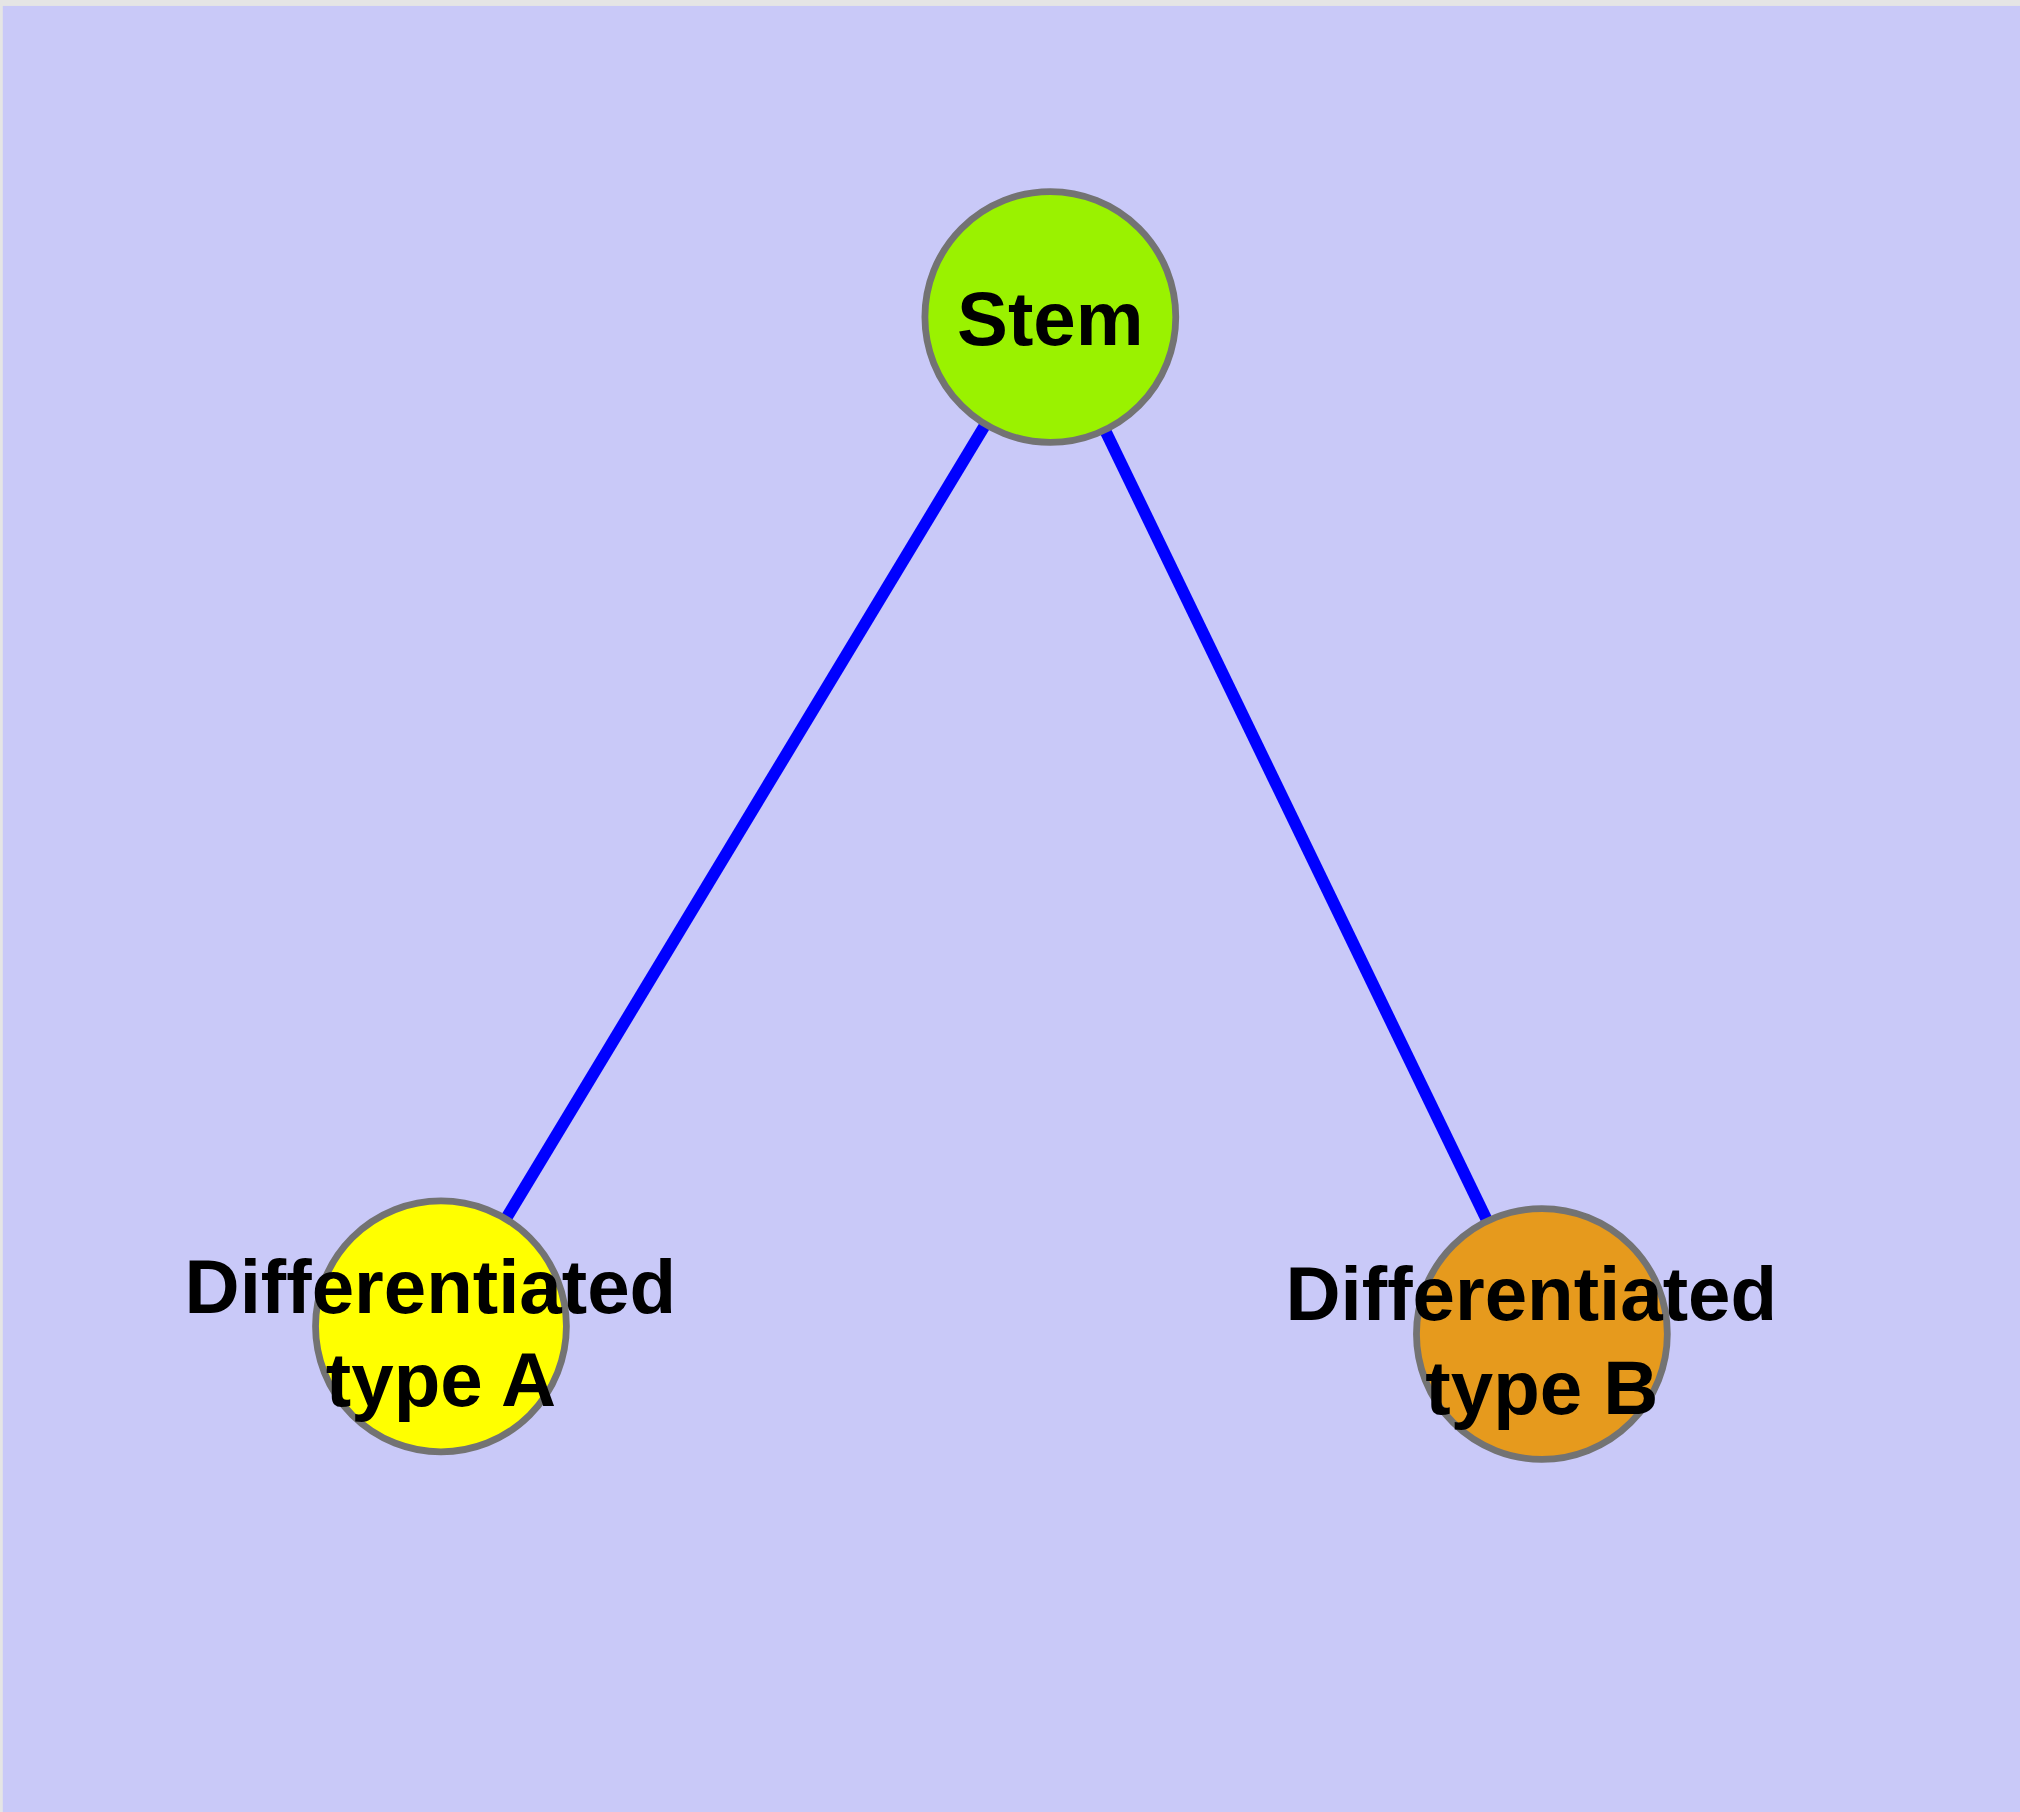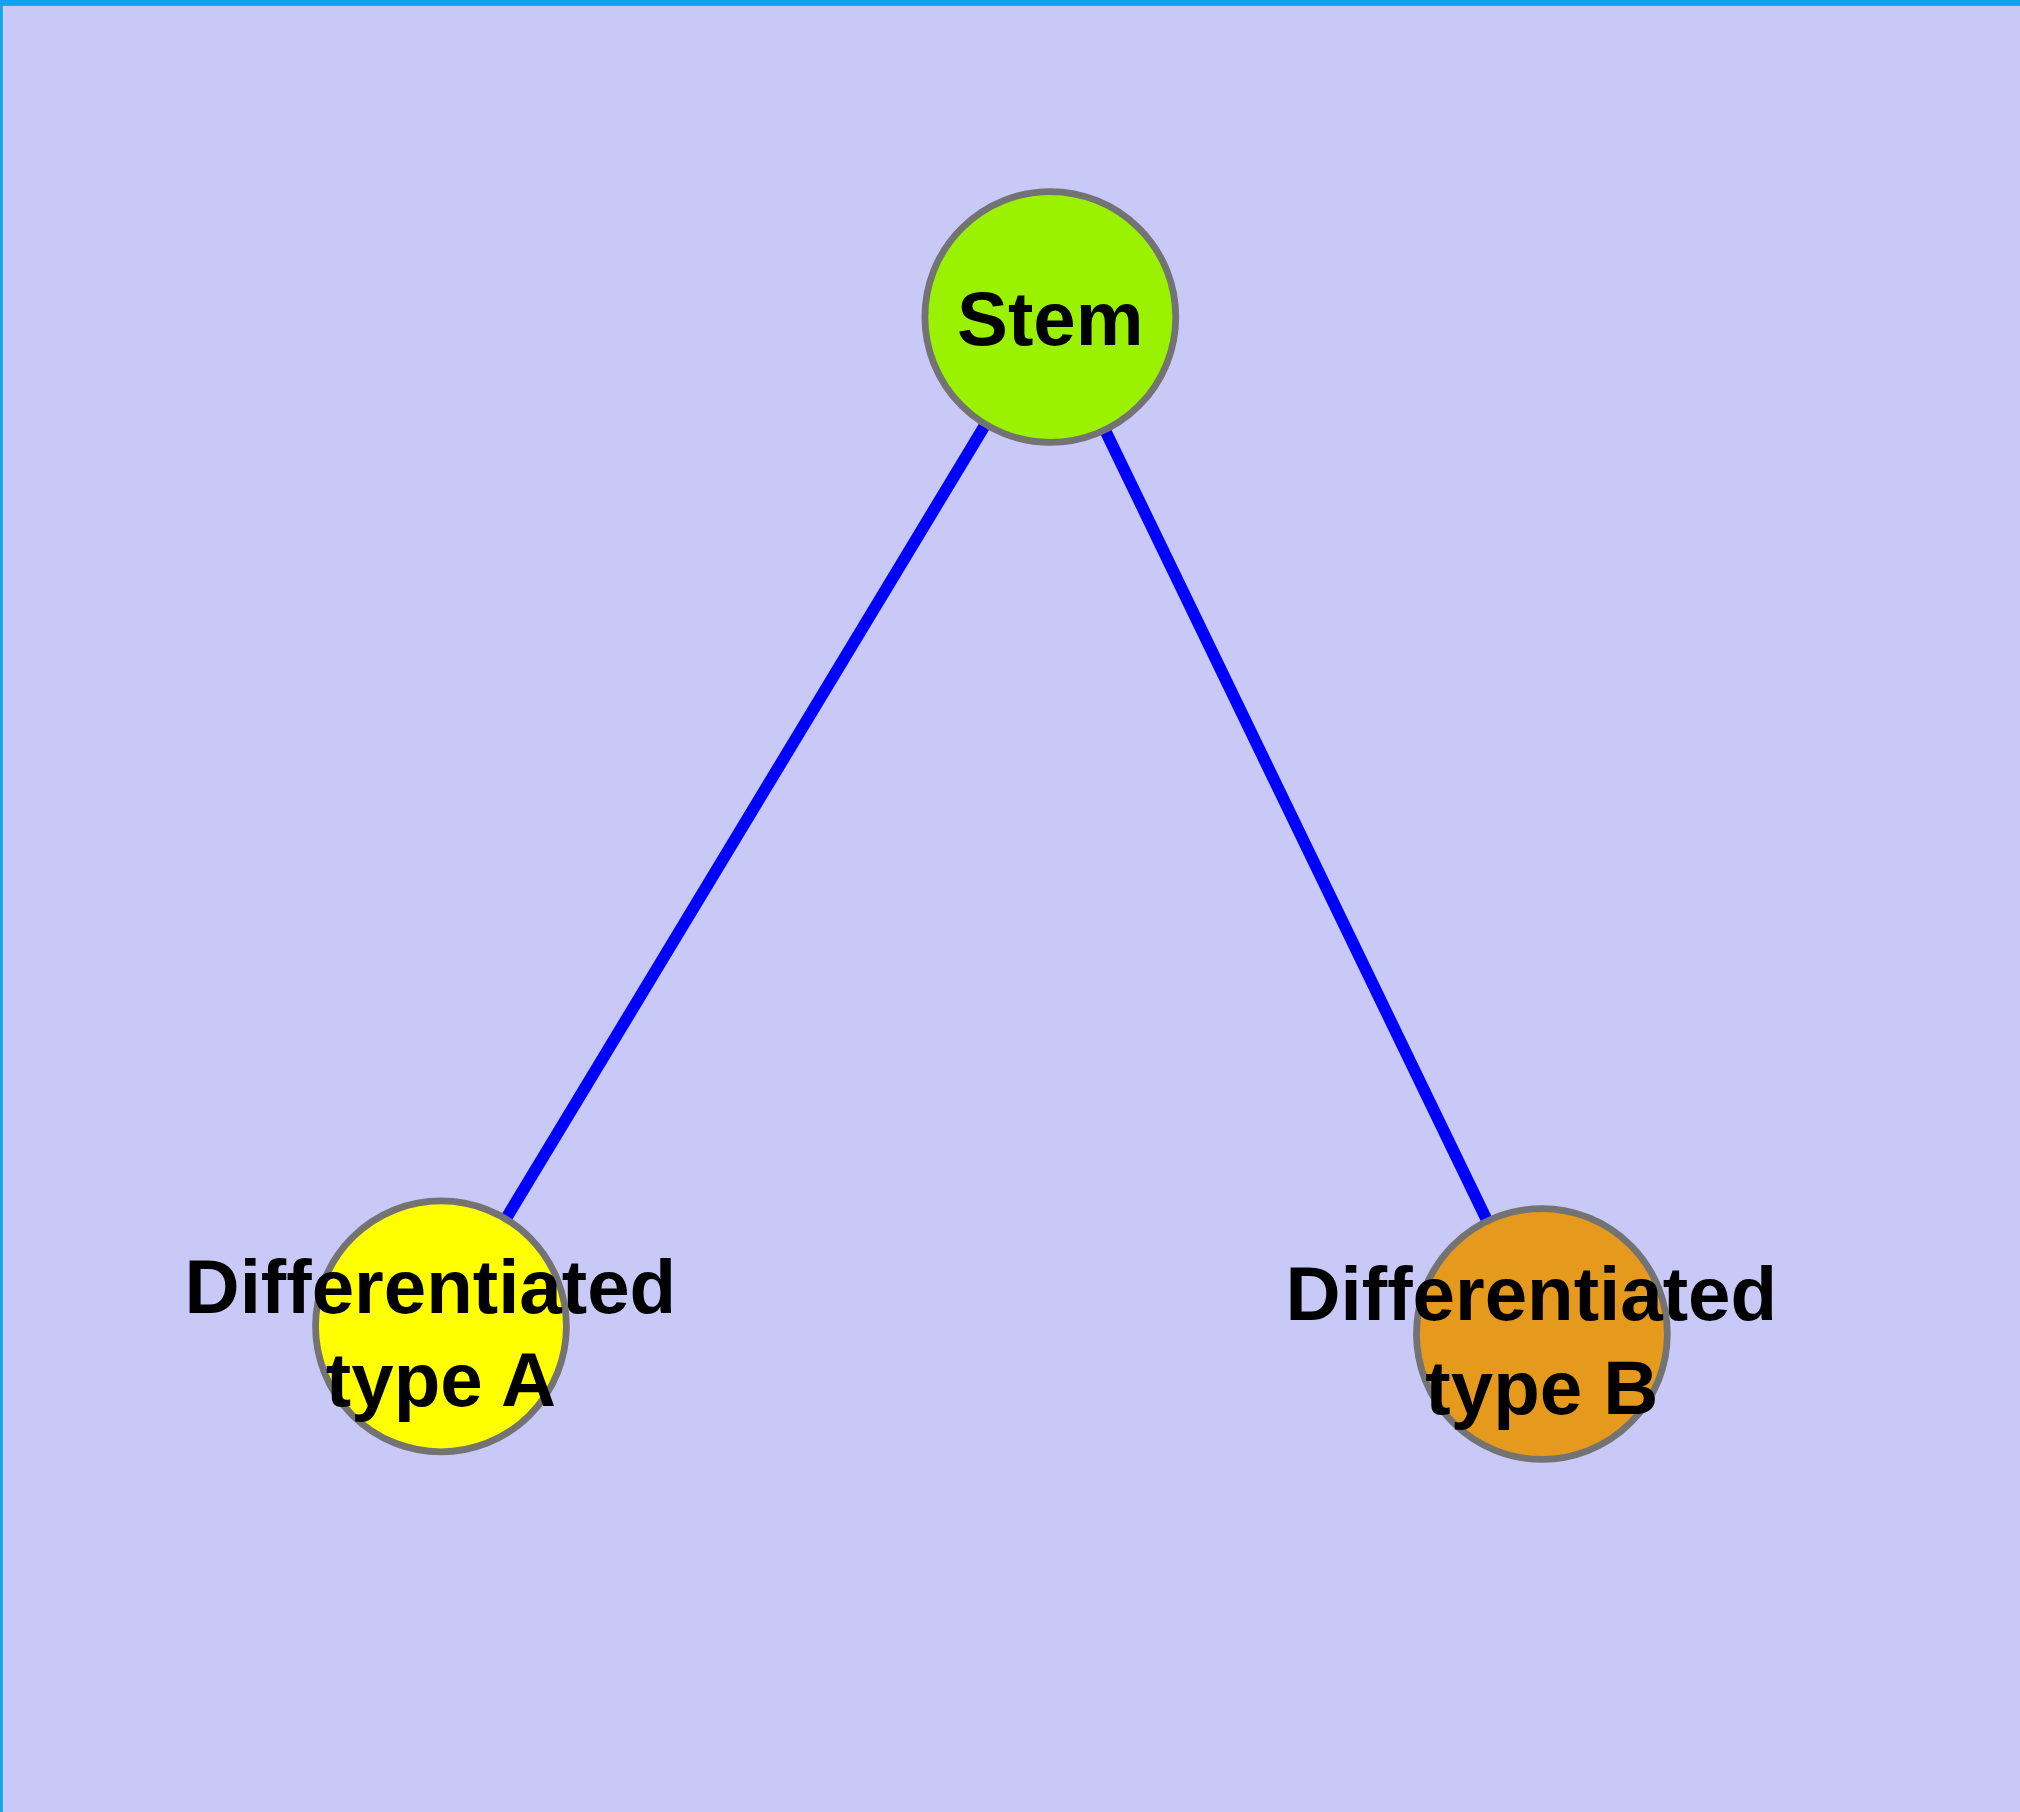--- a/index.html
+++ b/index.html
@@ -11,7 +11,7 @@
     position: relative;
     width: 2021px;
     height: 1812px;
-    background: #0ea5e9;
+    background: #e5e5e5;
     overflow: hidden;
   }
   .diagram-svg {

